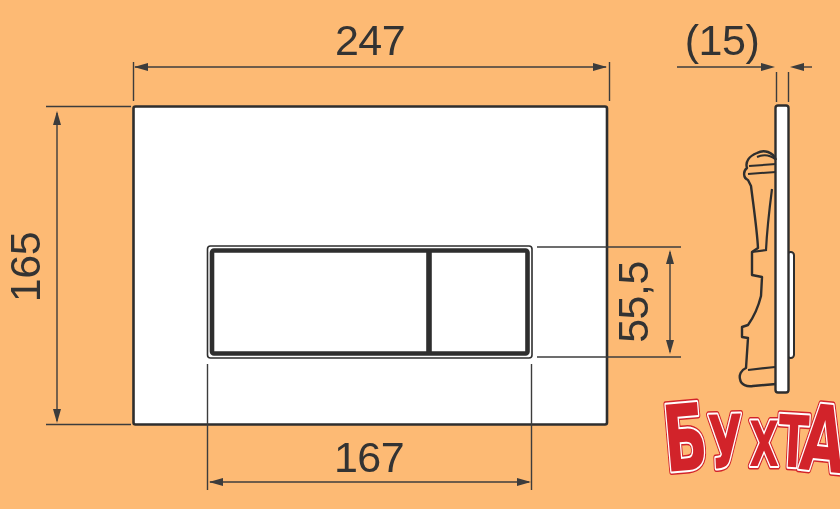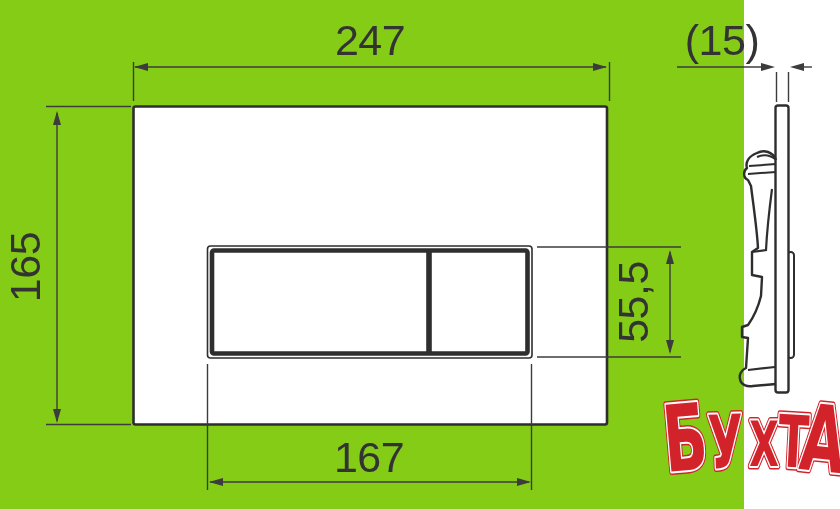--- a/index.html
+++ b/index.html
@@ -7,7 +7,7 @@
     width:840px;height:509px;background:#ffffff;overflow:hidden;
     font-family:"Liberation Sans", sans-serif;
   }
-  .stage{position:relative;width:744px;height:509px;background:#84cc16;}
+  .stage{position:relative;width:840px;height:509px;background:#fdba74;}
   svg{position:absolute;left:0;top:0;}
   .dim-text{
     fill:#333333;

